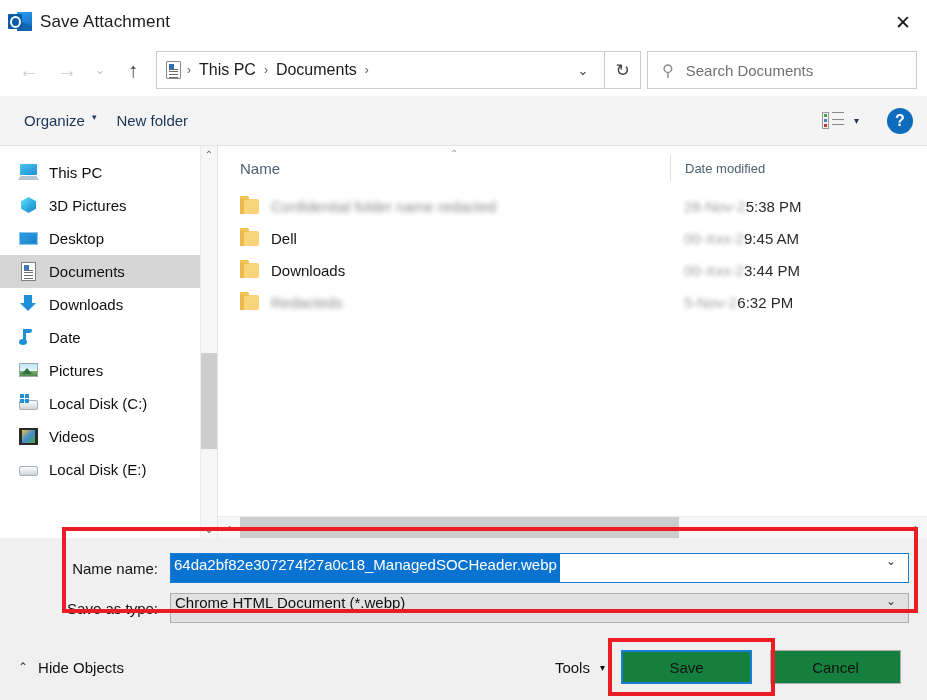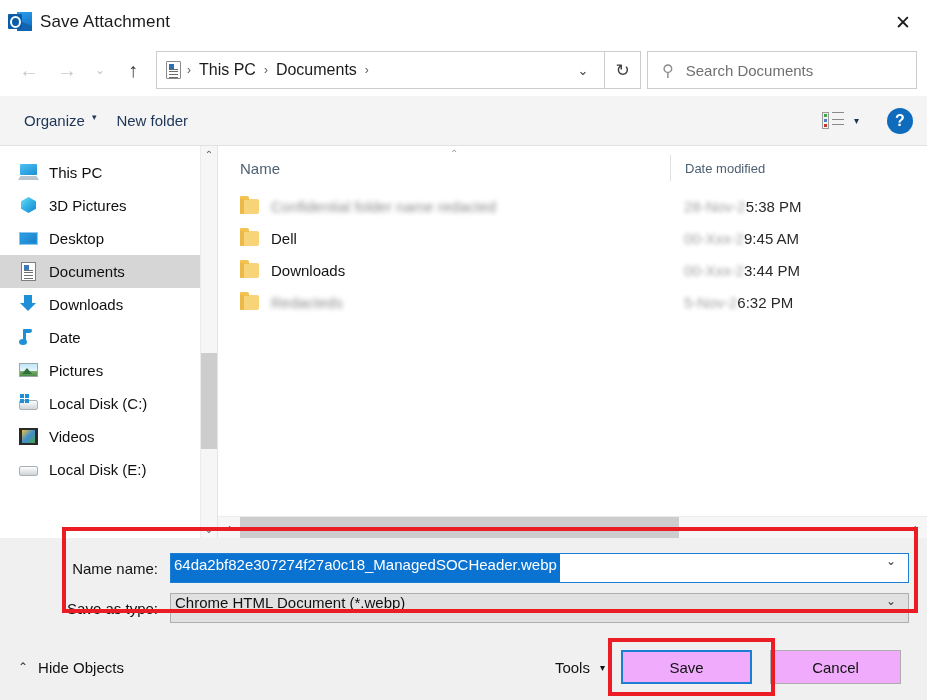--- a/index.html
+++ b/index.html
@@ -247,7 +247,7 @@
   .tools { margin-left: auto; display: flex; align-items: center; gap: 10px; font-size: 15px; color: #111; padding-right: 16px; }
   .tools .caret { font-size: 10px; color: #111; }
   .btn {
-    width: 131px; height: 34px; background: #f0abfc; border: 1px solid #adadad;
+    width: 131px; height: 34px; background: #15803d; border: 1px solid #adadad;
     font-size: 15px; color: #111; display: flex; align-items: center; justify-content: center;
   }
   .btn.primary { border: 2px solid #1a7fd4; margin-right: 18px; }

